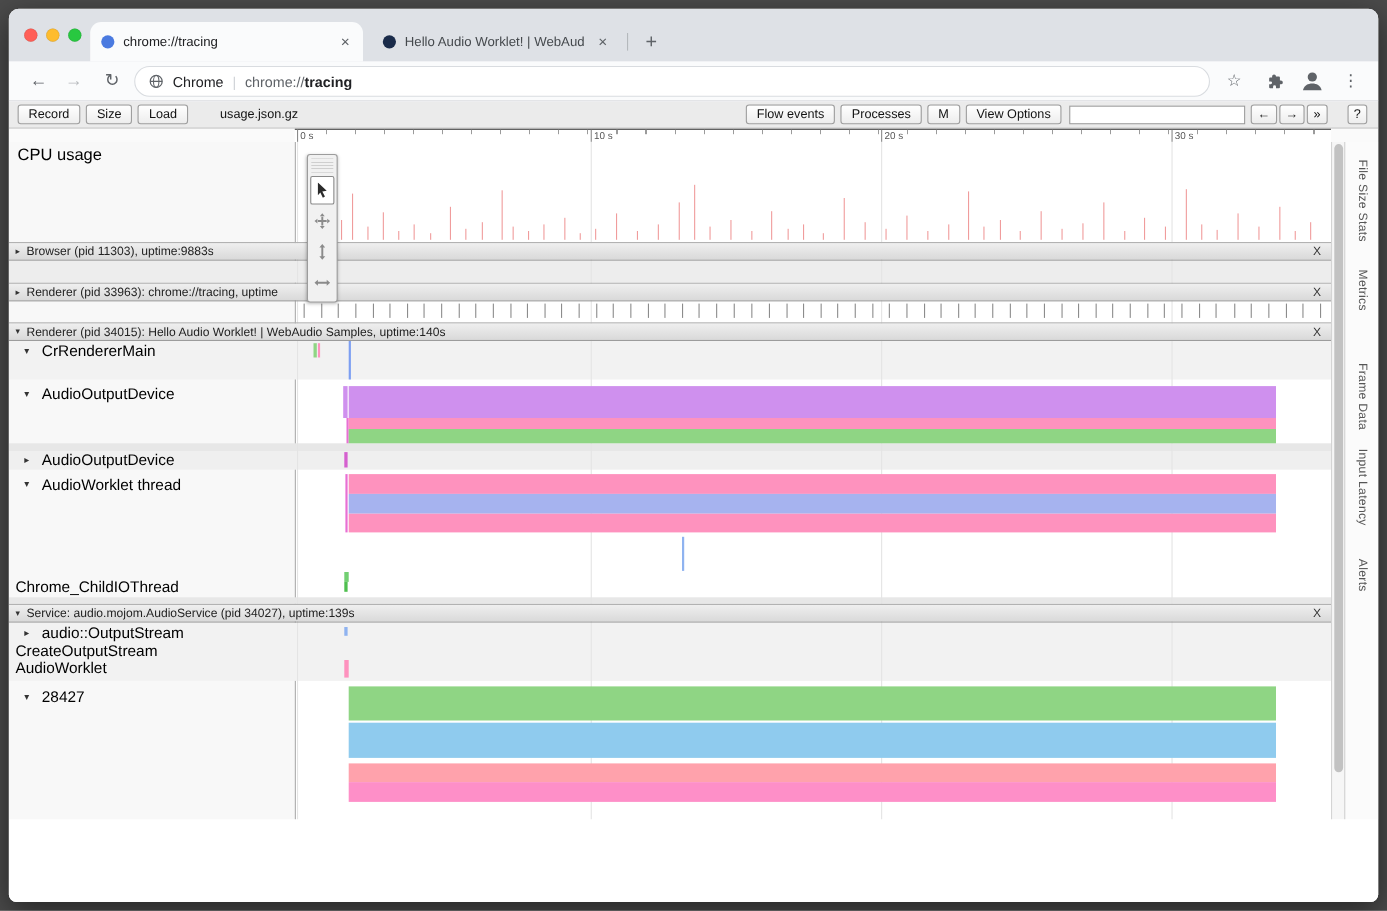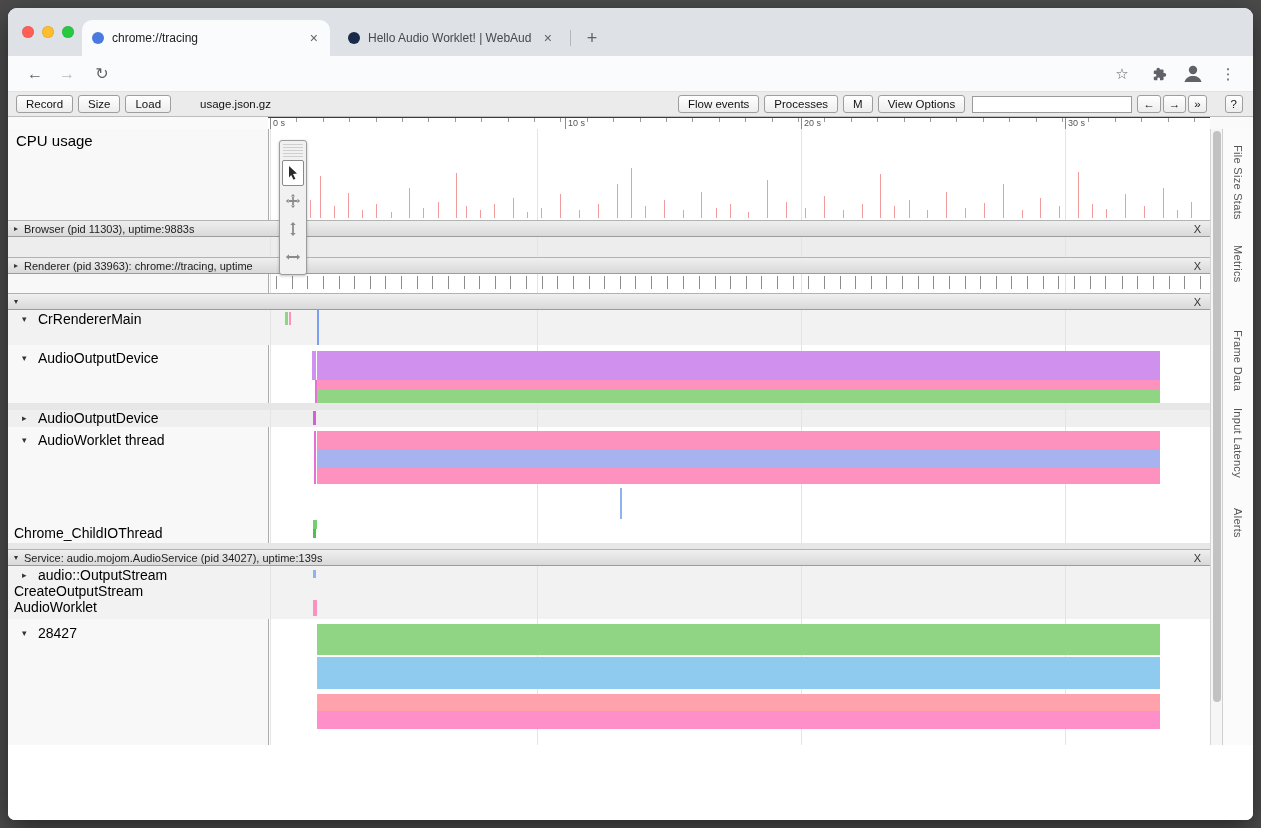--- a/index.html
+++ b/index.html
@@ -128,6 +128,17 @@
     <span class="nav-btn" style="left:15px">←</span>
     <span class="nav-btn disabled" style="left:47px">→</span>
     <span class="nav-btn" style="left:82px">↻</span>
+    <div class="omnibox">
+      <svg width="14" height="14" viewBox="0 0 16 16">
+        <circle cx="8" cy="8" r="6.2" fill="none" stroke="#5f6368" stroke-width="1.3"></circle>
+        <ellipse cx="8" cy="8" rx="2.8" ry="6.2" fill="none" stroke="#5f6368" stroke-width="1.1"></ellipse>
+        <line x1="1.8" y1="8" x2="14.2" y2="8" stroke="#5f6368" stroke-width="1.1"></line>
+      </svg>
+      <span class="site">Chrome</span>
+      <span class="sep">|</span>
+      <span class="scheme">chrome://</span>
+        <span class="host">tracing</span>
+    </div>
     <span class="nav-btn" style="left:1102px;font-size:15px">☆</span>
     <svg class="nav-ic" style="left:1144px;top:10px" width="16" height="16" viewBox="0 0 18 18">
       <path d="M7 2a2 2 0 0 0-2 2v1H3a1 1 0 0 0-1 1v3h1.5a1.5 1.5 0 0 1 0 3H2v3a1 1 0 0 0 1 1h3v-1.5a1.5 1.5 0 0 1 3 0V16h3a1 1 0 0 0 1-1v-3h1a2 2 0 0 0 0-4h-1V5a1 1 0 0 0-1-1H9V4a2 2 0 0 0-2-2z" fill="#5f6368"></path>

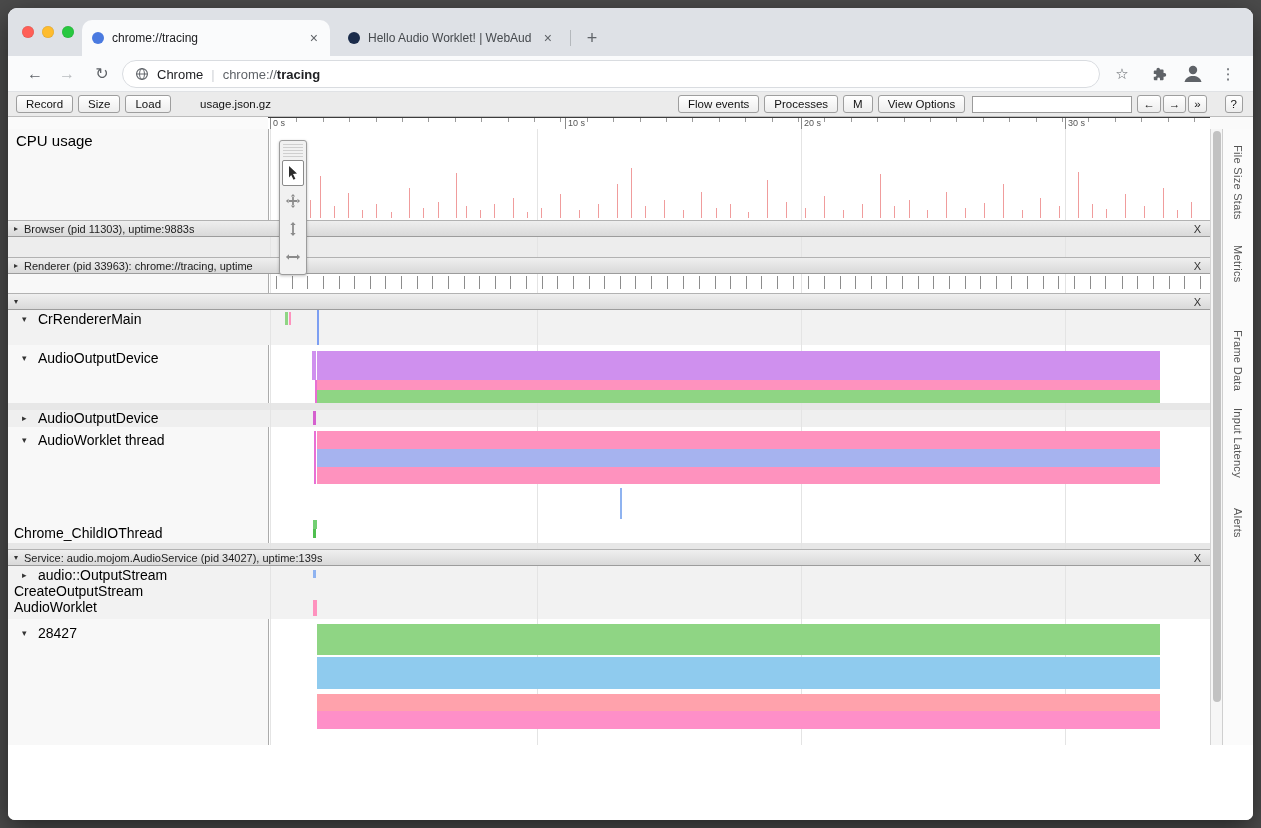--- a/index.html
+++ b/index.html
@@ -171,7 +171,7 @@
   <div class="ruler-row">
     <div class="ruler" id="ruler">
         <span class="rlabel" style="left: 2px;">0 s</span>
-        <span class="rlabel" style="left: 269px; margin-left: 28px;">10 s</span>
+        <span class="rlabel" style="left: 269px;">10 s</span>
         <span class="rlabel" style="left: 533px;">20 s</span>
         <span class="rlabel" style="left: 797px;">30 s</span>
       </div>

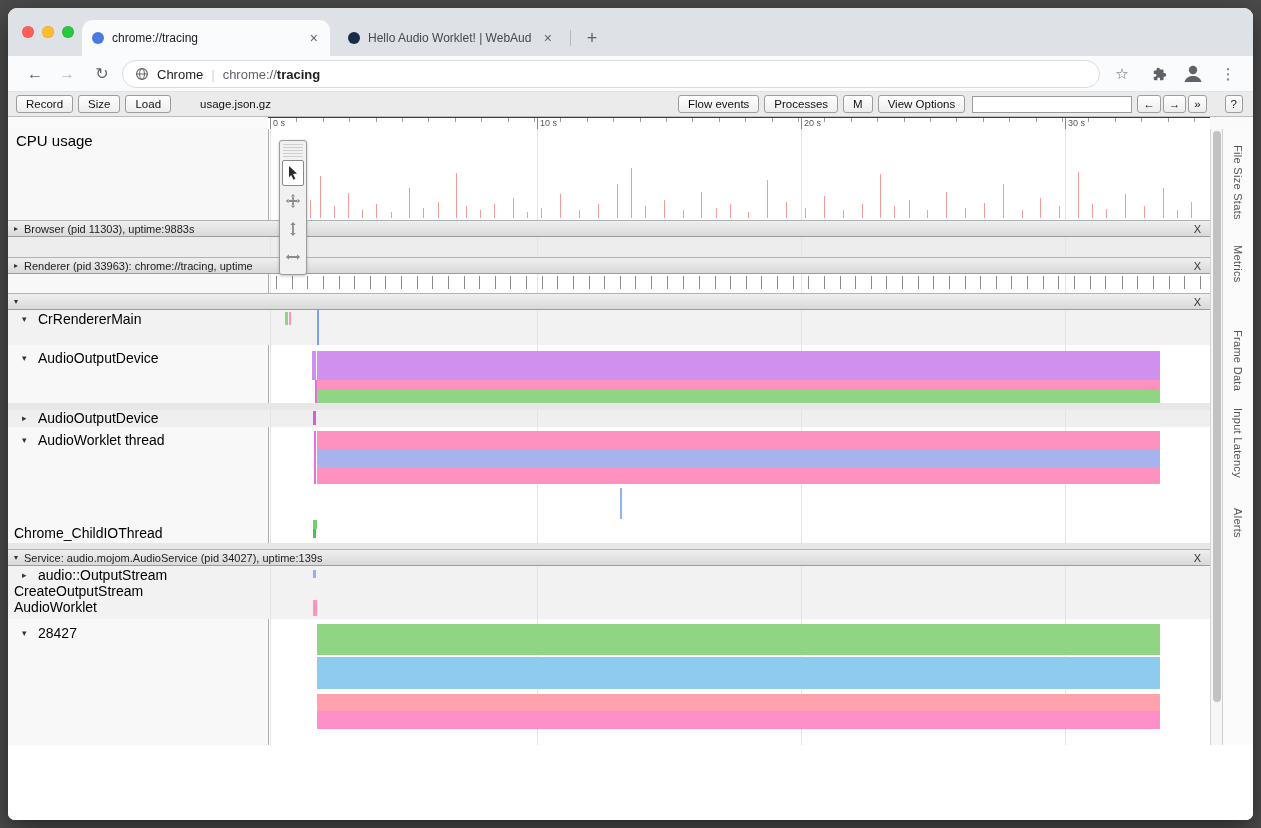--- a/index.html
+++ b/index.html
@@ -339,6 +339,7 @@
         </div>
         <div class="phead" style="position: absolute; left: 0px; top: 164px; width: 1202px; height: 17px;">
           <span class="parrow">▾</span>
+          <span class="ptext">Renderer (pid 34015): Hello Audio Worklet! | WebAudio Samples, uptime:140s</span>
           <span class="px">X</span>
         </div>
         <div class="phead" style="position: absolute; left: 0px; top: 420px; width: 1202px; height: 17px;">

